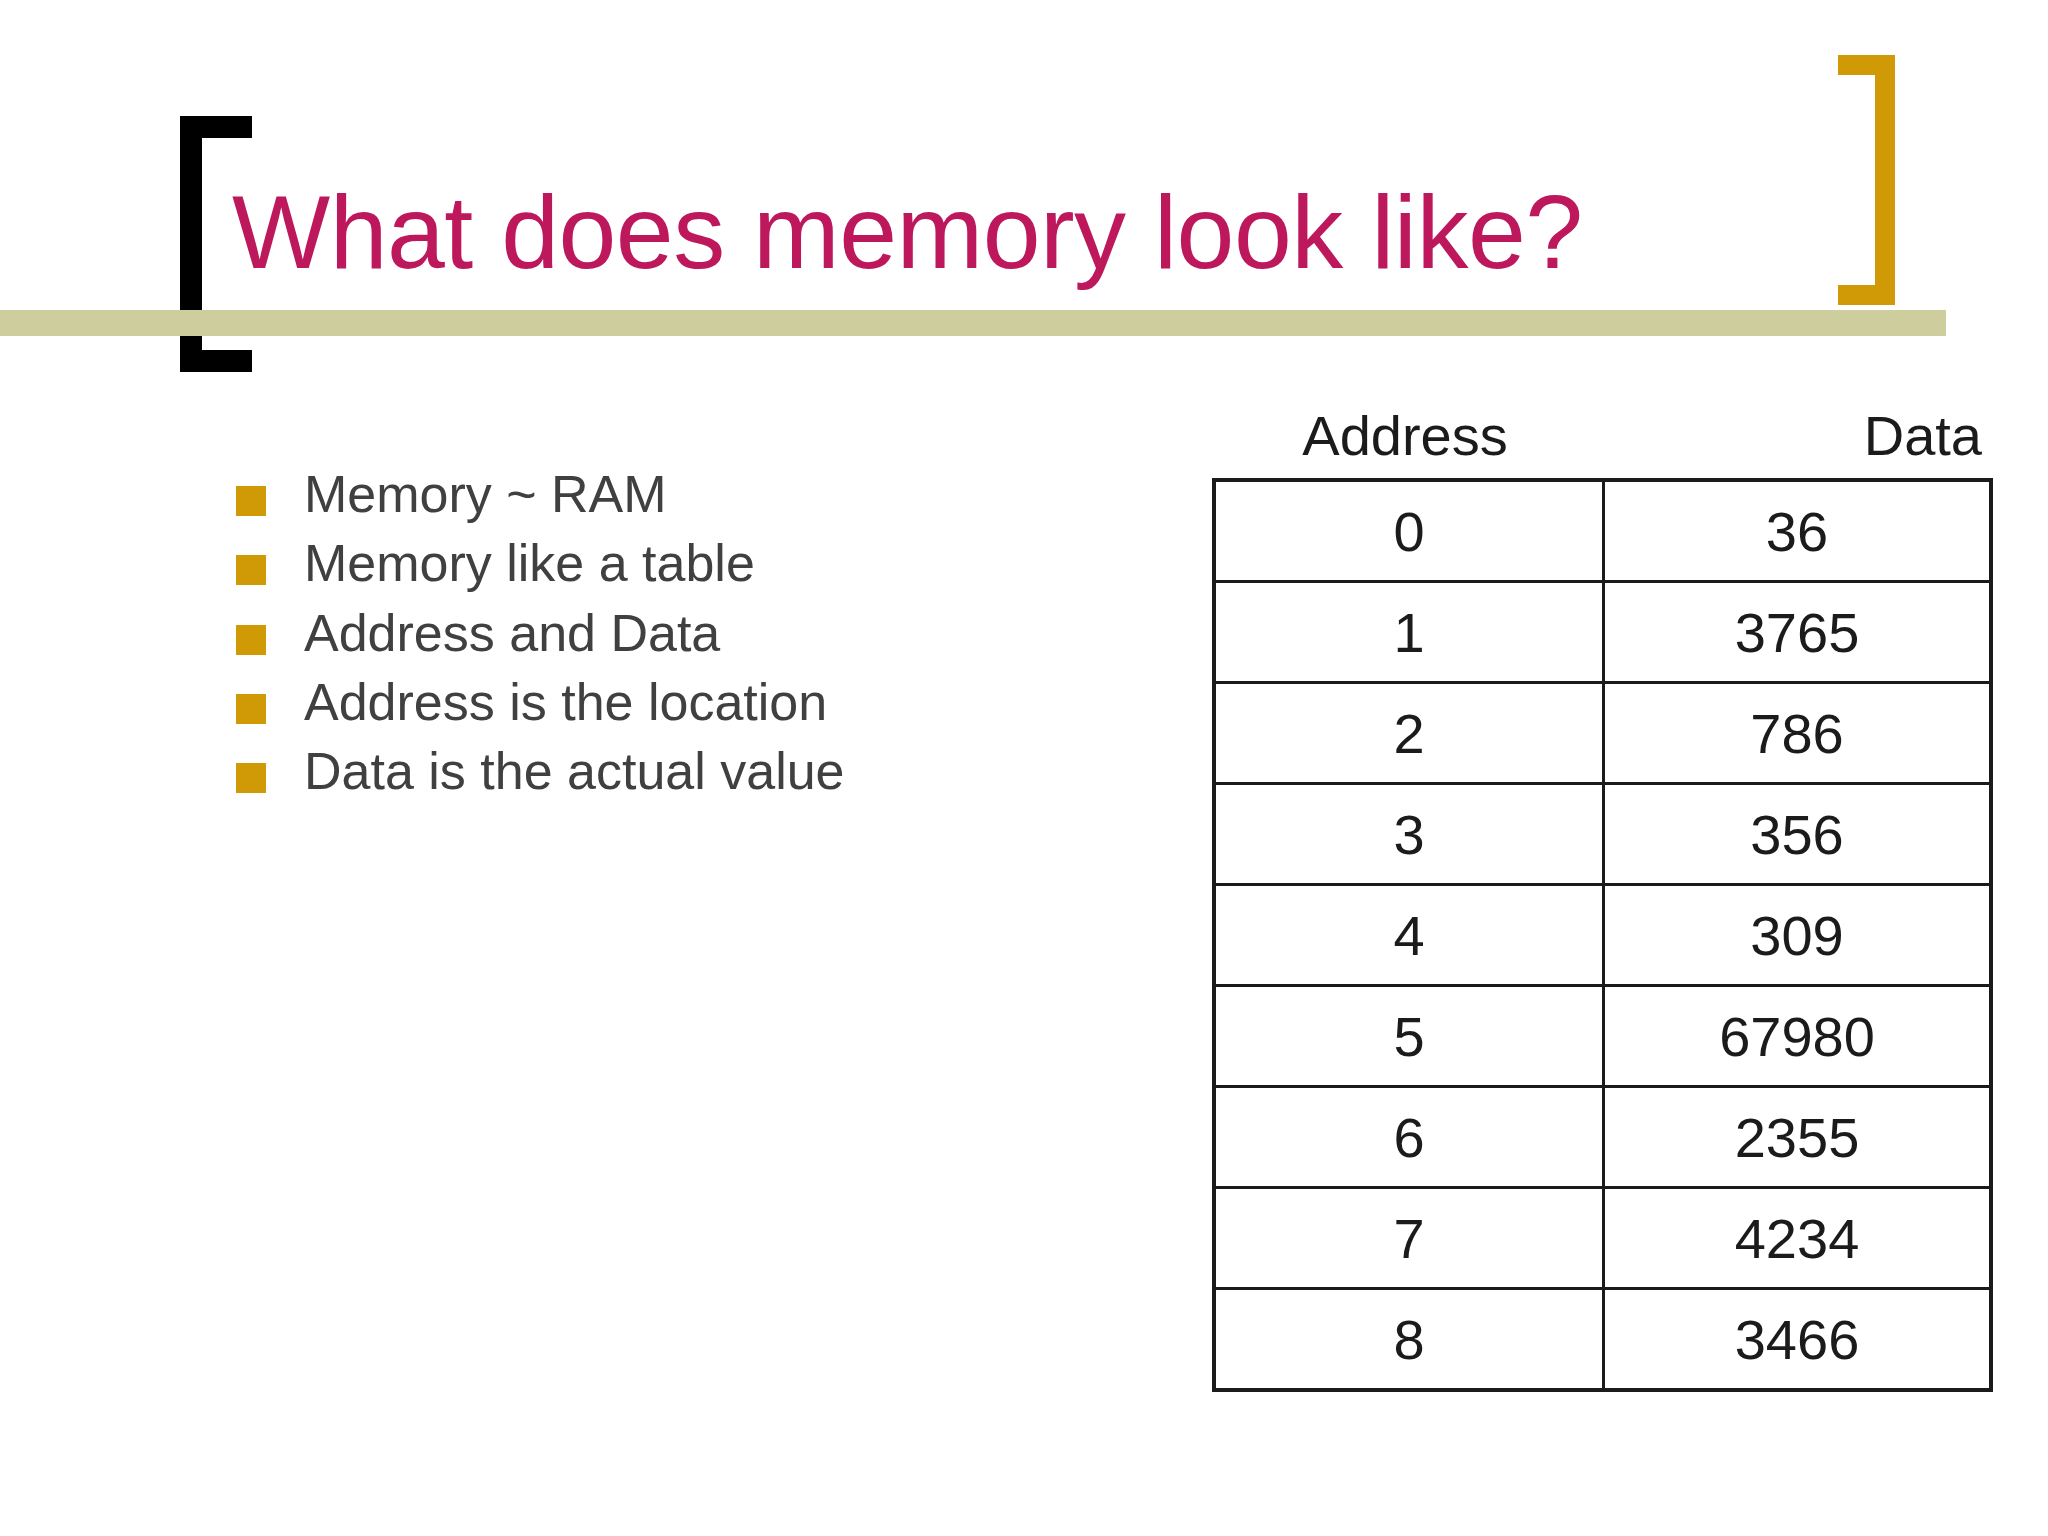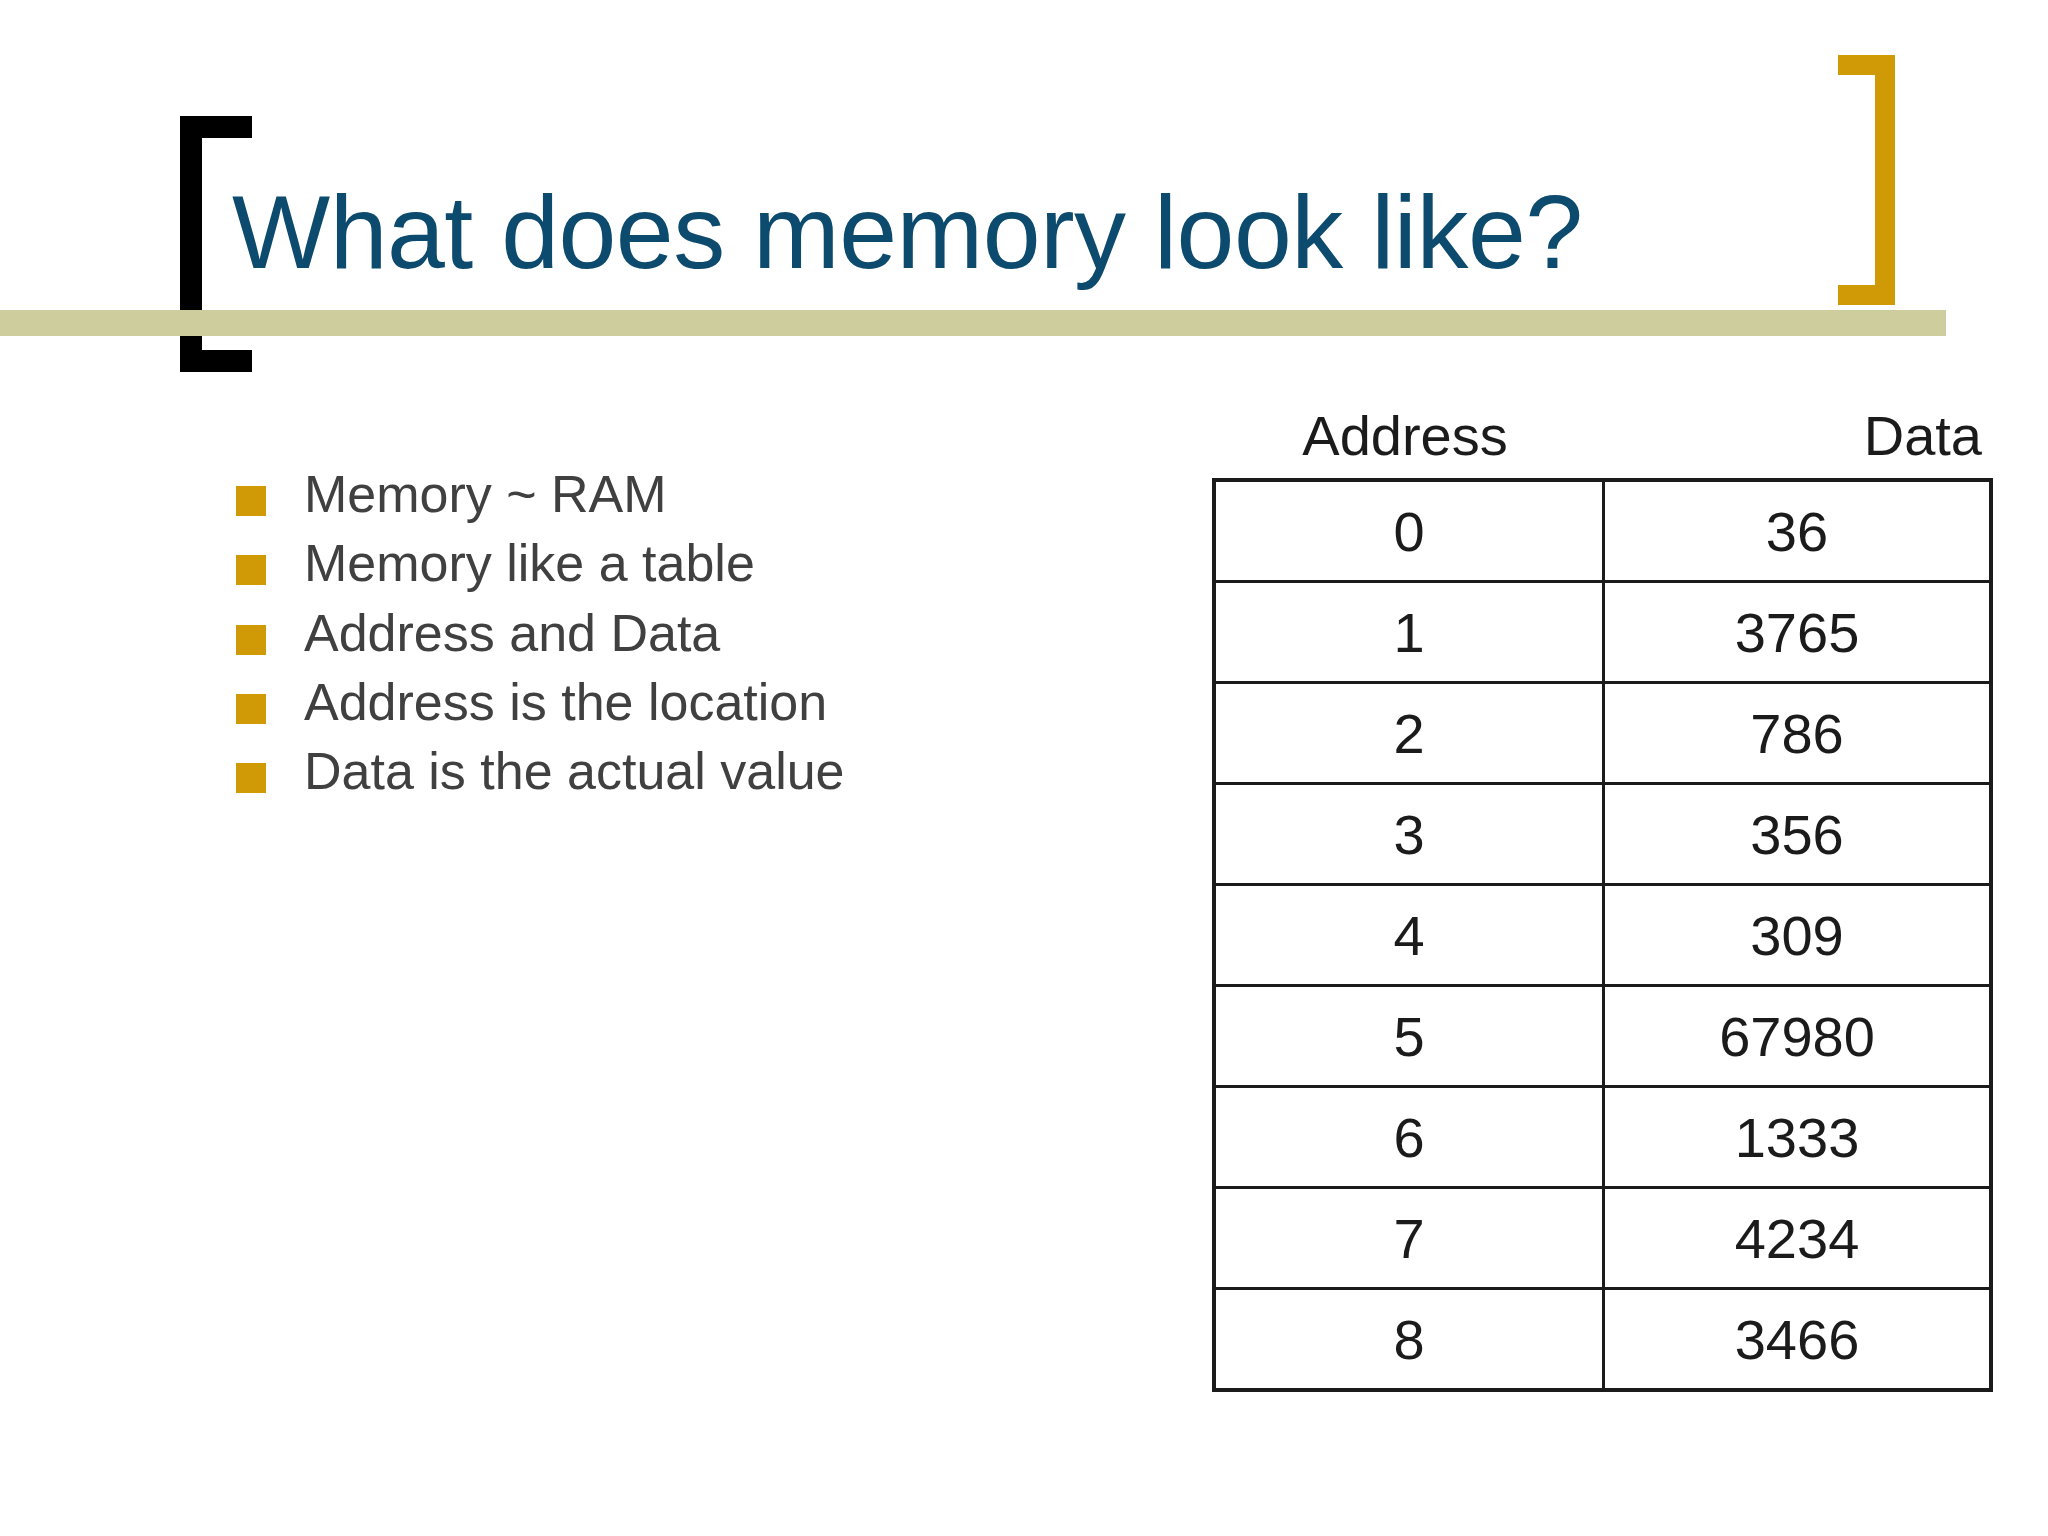--- a/index.html
+++ b/index.html
@@ -60,7 +60,7 @@
     top: 178px;
     font-size: 104px;
     line-height: 1.05;
-    color: #0c4a6e;
+    color: #be185d;
     letter-spacing: -0.5px;
     white-space: nowrap;
     font-weight: normal;

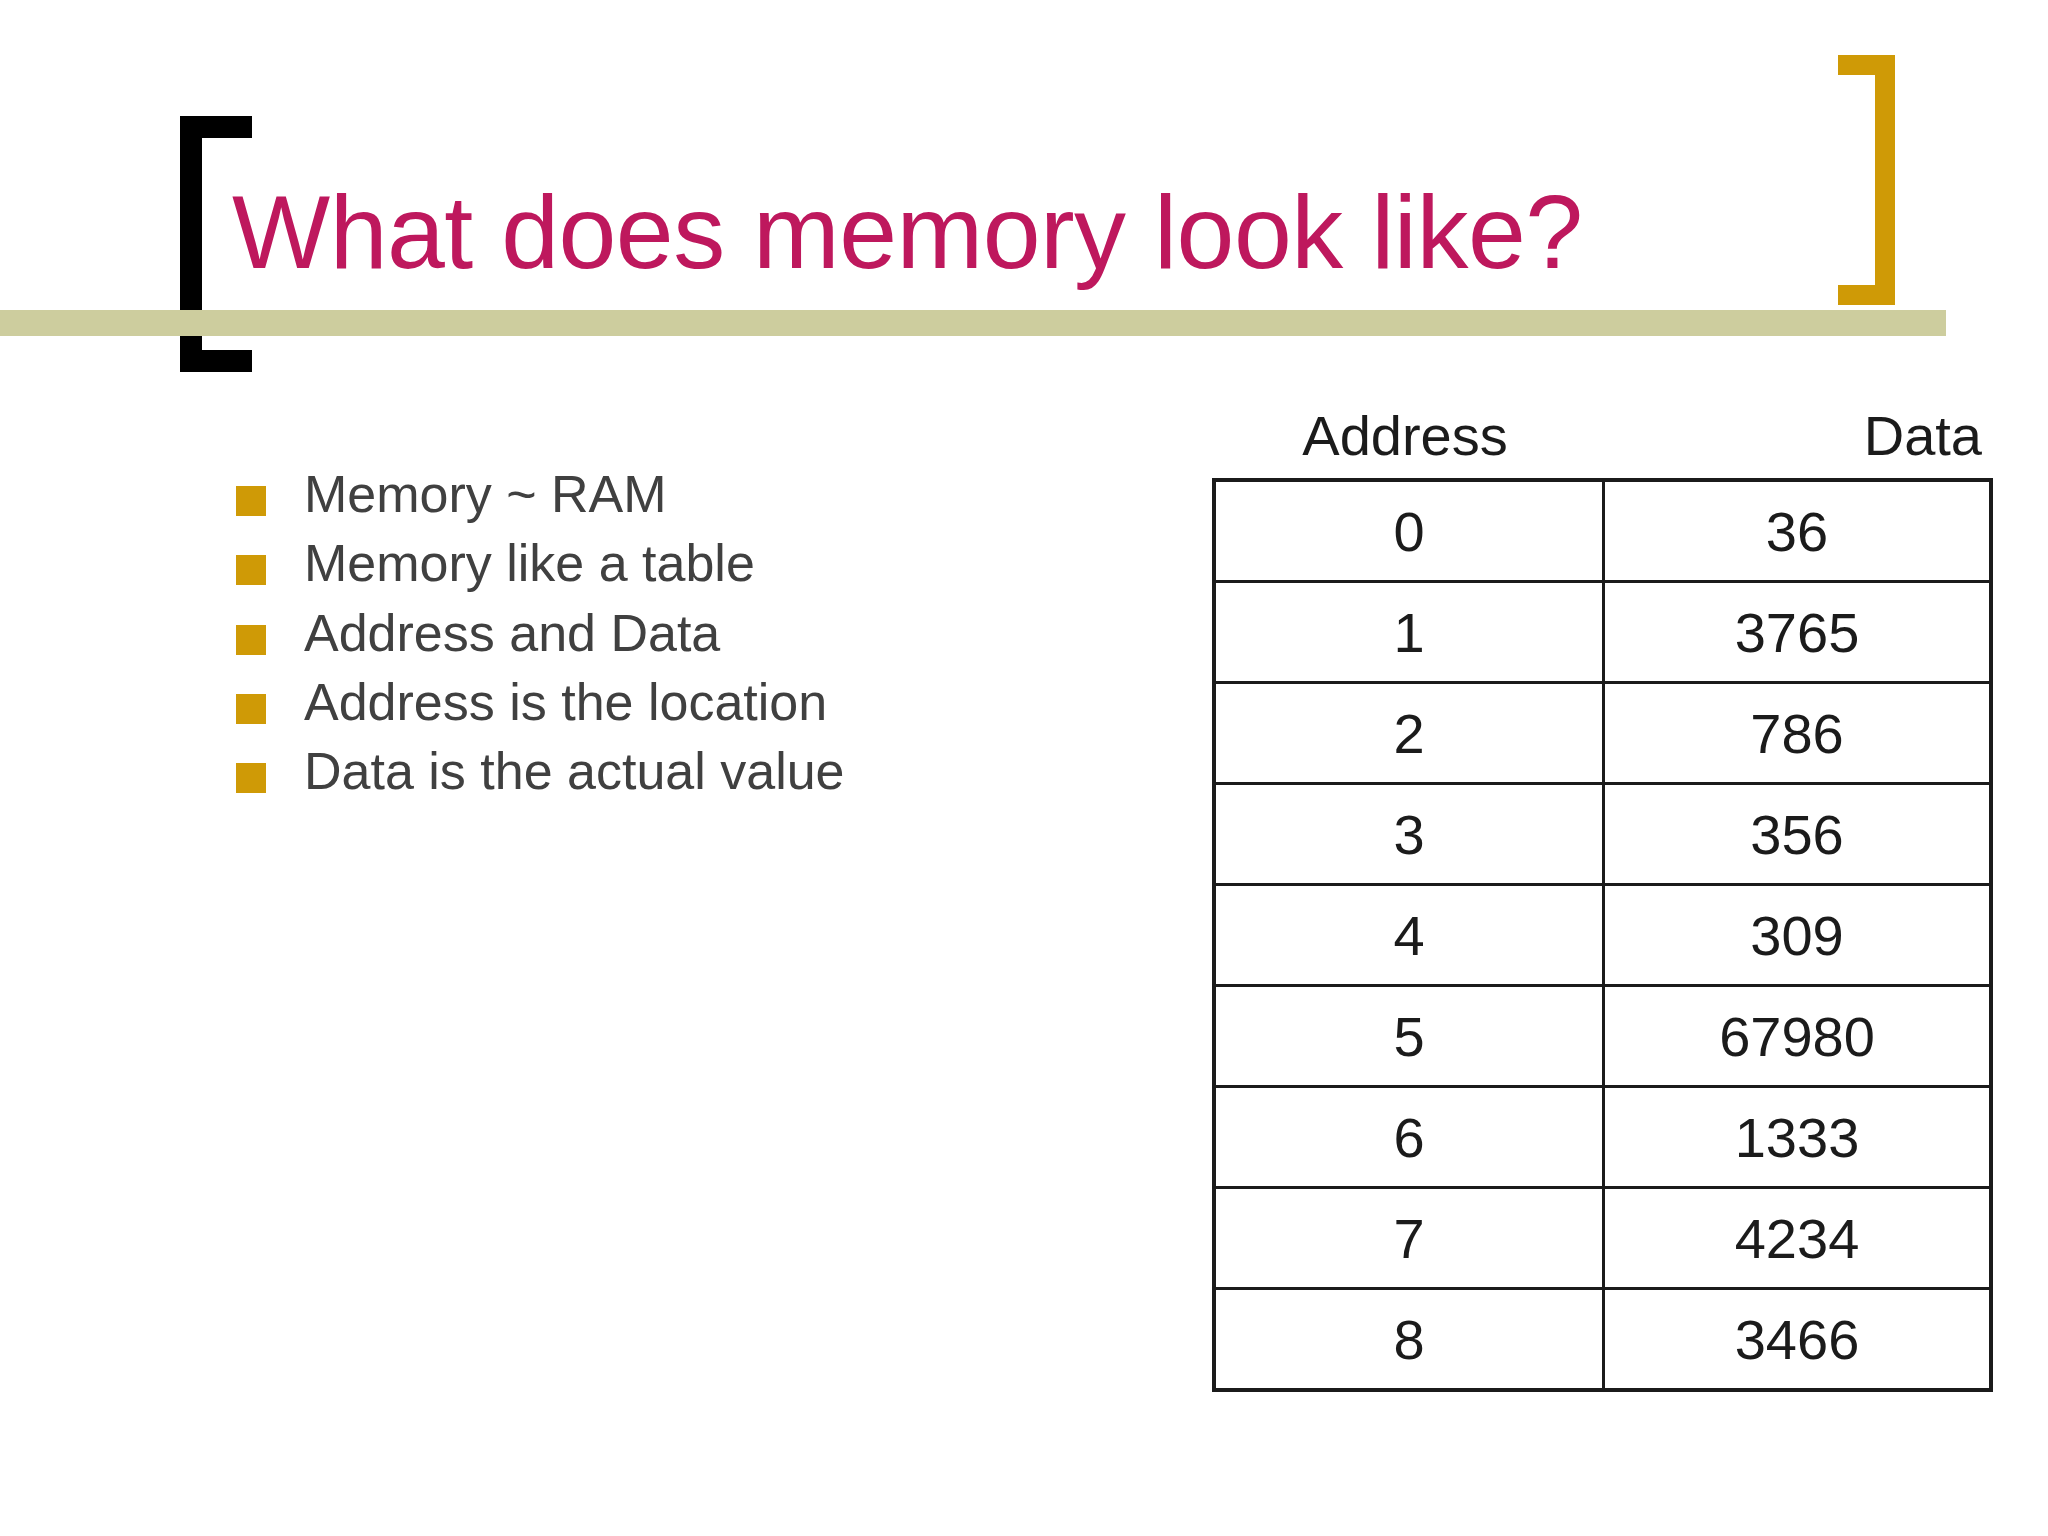--- a/index.html
+++ b/index.html
@@ -214,7 +214,7 @@
         </tr>
         <tr>
           <td class="col-addr">6</td>
-          <td class="col-data">1333</td>
+          <td class="col-data">2355</td>
         </tr>
         <tr>
           <td class="col-addr">7</td>

